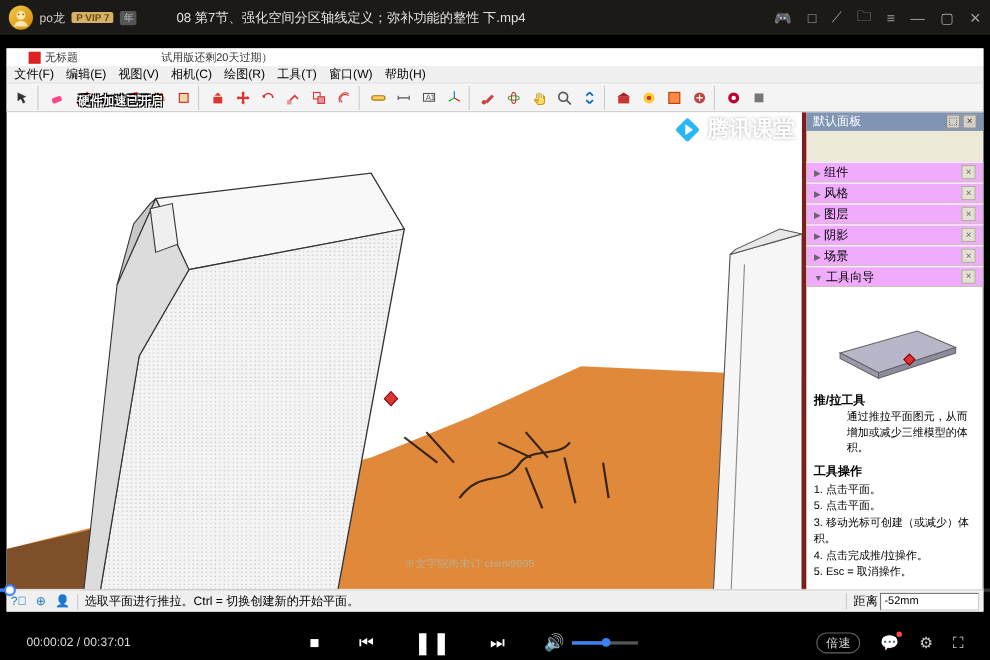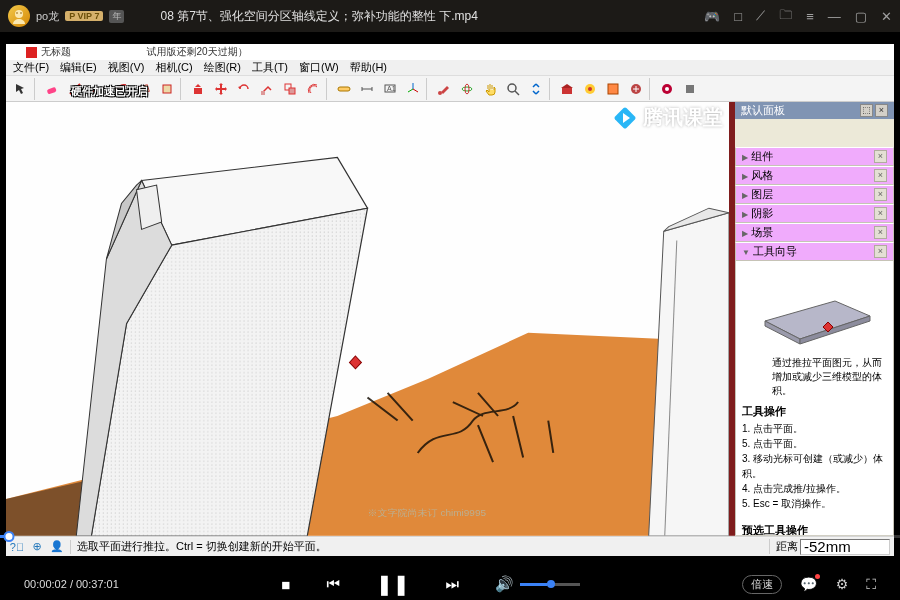--- a/index.html
+++ b/index.html
@@ -39,7 +39,7 @@
 .wm-icon::before{content:"";position:absolute;width:16px;height:16px;background:#29b6f6;transform:rotate(45deg);left:2px;top:4px;border-radius:2px;}
 .wm-icon::after{content:"";position:absolute;width:0;height:0;border-left:7px solid #fff;border-top:5px solid transparent;border-bottom:5px solid transparent;left:8px;top:7px;}
 
-.side-panel { width: 165px; background: #ece9d8; border-left: 6px solid #7f1d1d; display:flex; flex-direction:column; font-size:11px;}
+.side-panel { width: 165px; background: #ece9d8; border-left: 4px solid #7f1d1d; display:flex; flex-direction:column; font-size:11px;}
 .panel-hdr-top { background:#8094b3; color:#fff; padding: 1px 6px; font-size:11px; display:flex; align-items:center; justify-content:space-between;}
 .panel-hdr-top .hx { display:flex; gap:2px;}
 .hbtn{ width:13px; height:13px; background:#d4d0c8; border:1px solid #888; font-size:9px; line-height:11px; text-align:center; color:#333;}

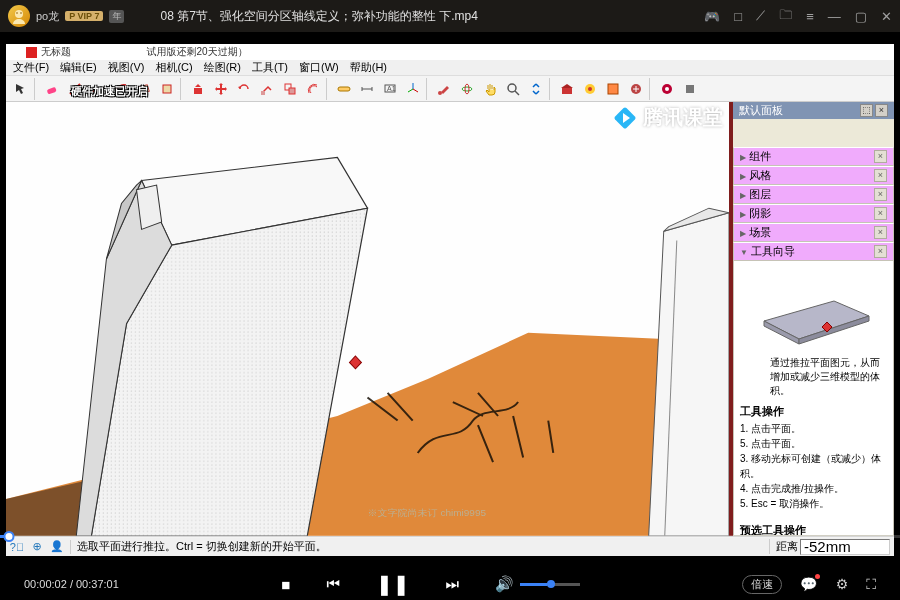--- a/index.html
+++ b/index.html
@@ -382,6 +382,7 @@
                 </g>
             </svg>
           </div>
+          <div class="inst-title">推/拉工具</div>
           <div class="inst-txt">通过推拉平面图元，从而增加或减少三维模型的体积。</div>
           <div class="inst-title">工具操作</div>
           <div class="inst-steps">

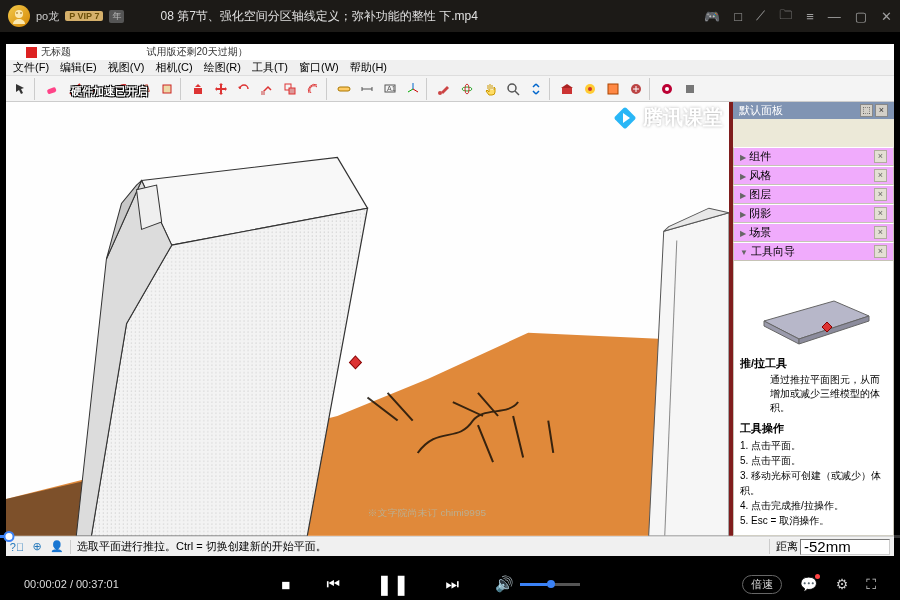--- a/index.html
+++ b/index.html
@@ -56,7 +56,7 @@
 .status-left { flex:1; display:flex; align-items:center; gap:6px;}
 .sicon{ width:14px; height:14px; display:inline-flex; align-items:center; justify-content:center; color:#27b; font-size:11px;}
 .vcb-label { margin-right: 2px; border-left:1px solid #ccc; padding-left:6px;}
-.vcb-input { width: 90px; height: 16px; border:1px inset #ccc; background:#fff; padding:0 3px; font-size:15px;}
+.vcb-input { width: 90px; height: 16px; border:1px inset #ccc; background:#fff; padding:0 3px; font-size:10px;}
 
 
 .progress { position:absolute; left:0; right:0; bottom:30px; height:3px; background: rgba(255,255,255,0.2);}

